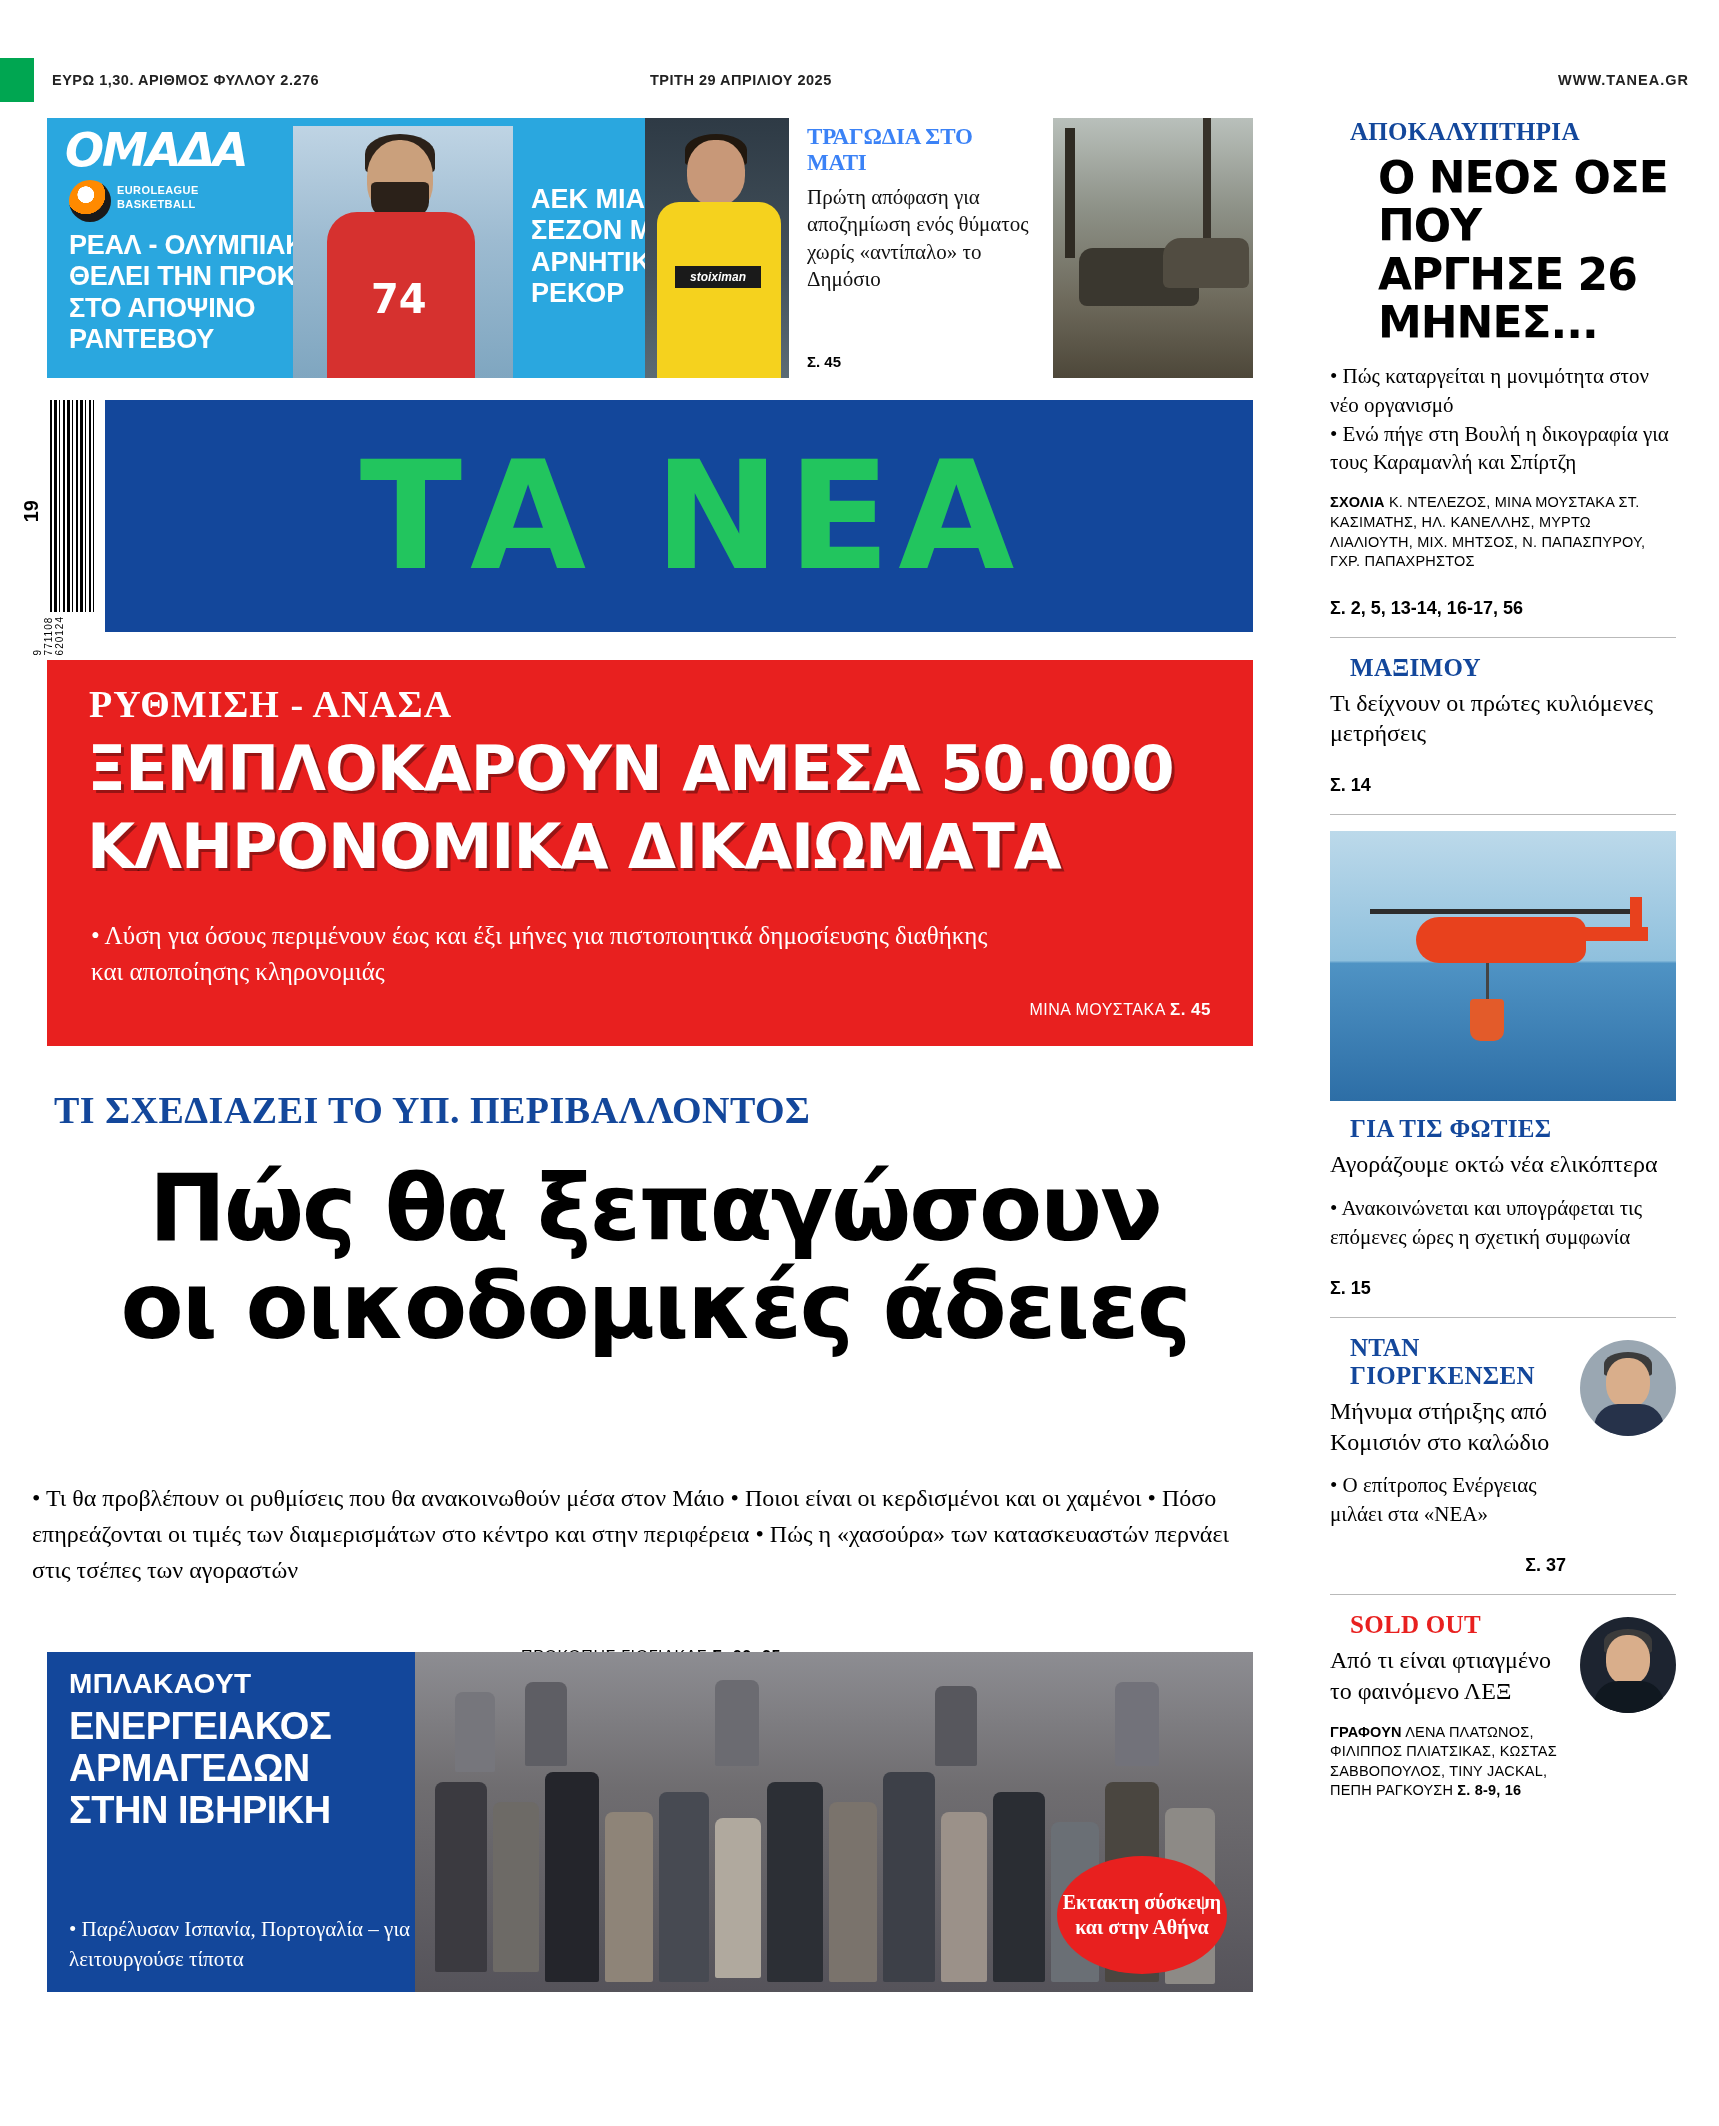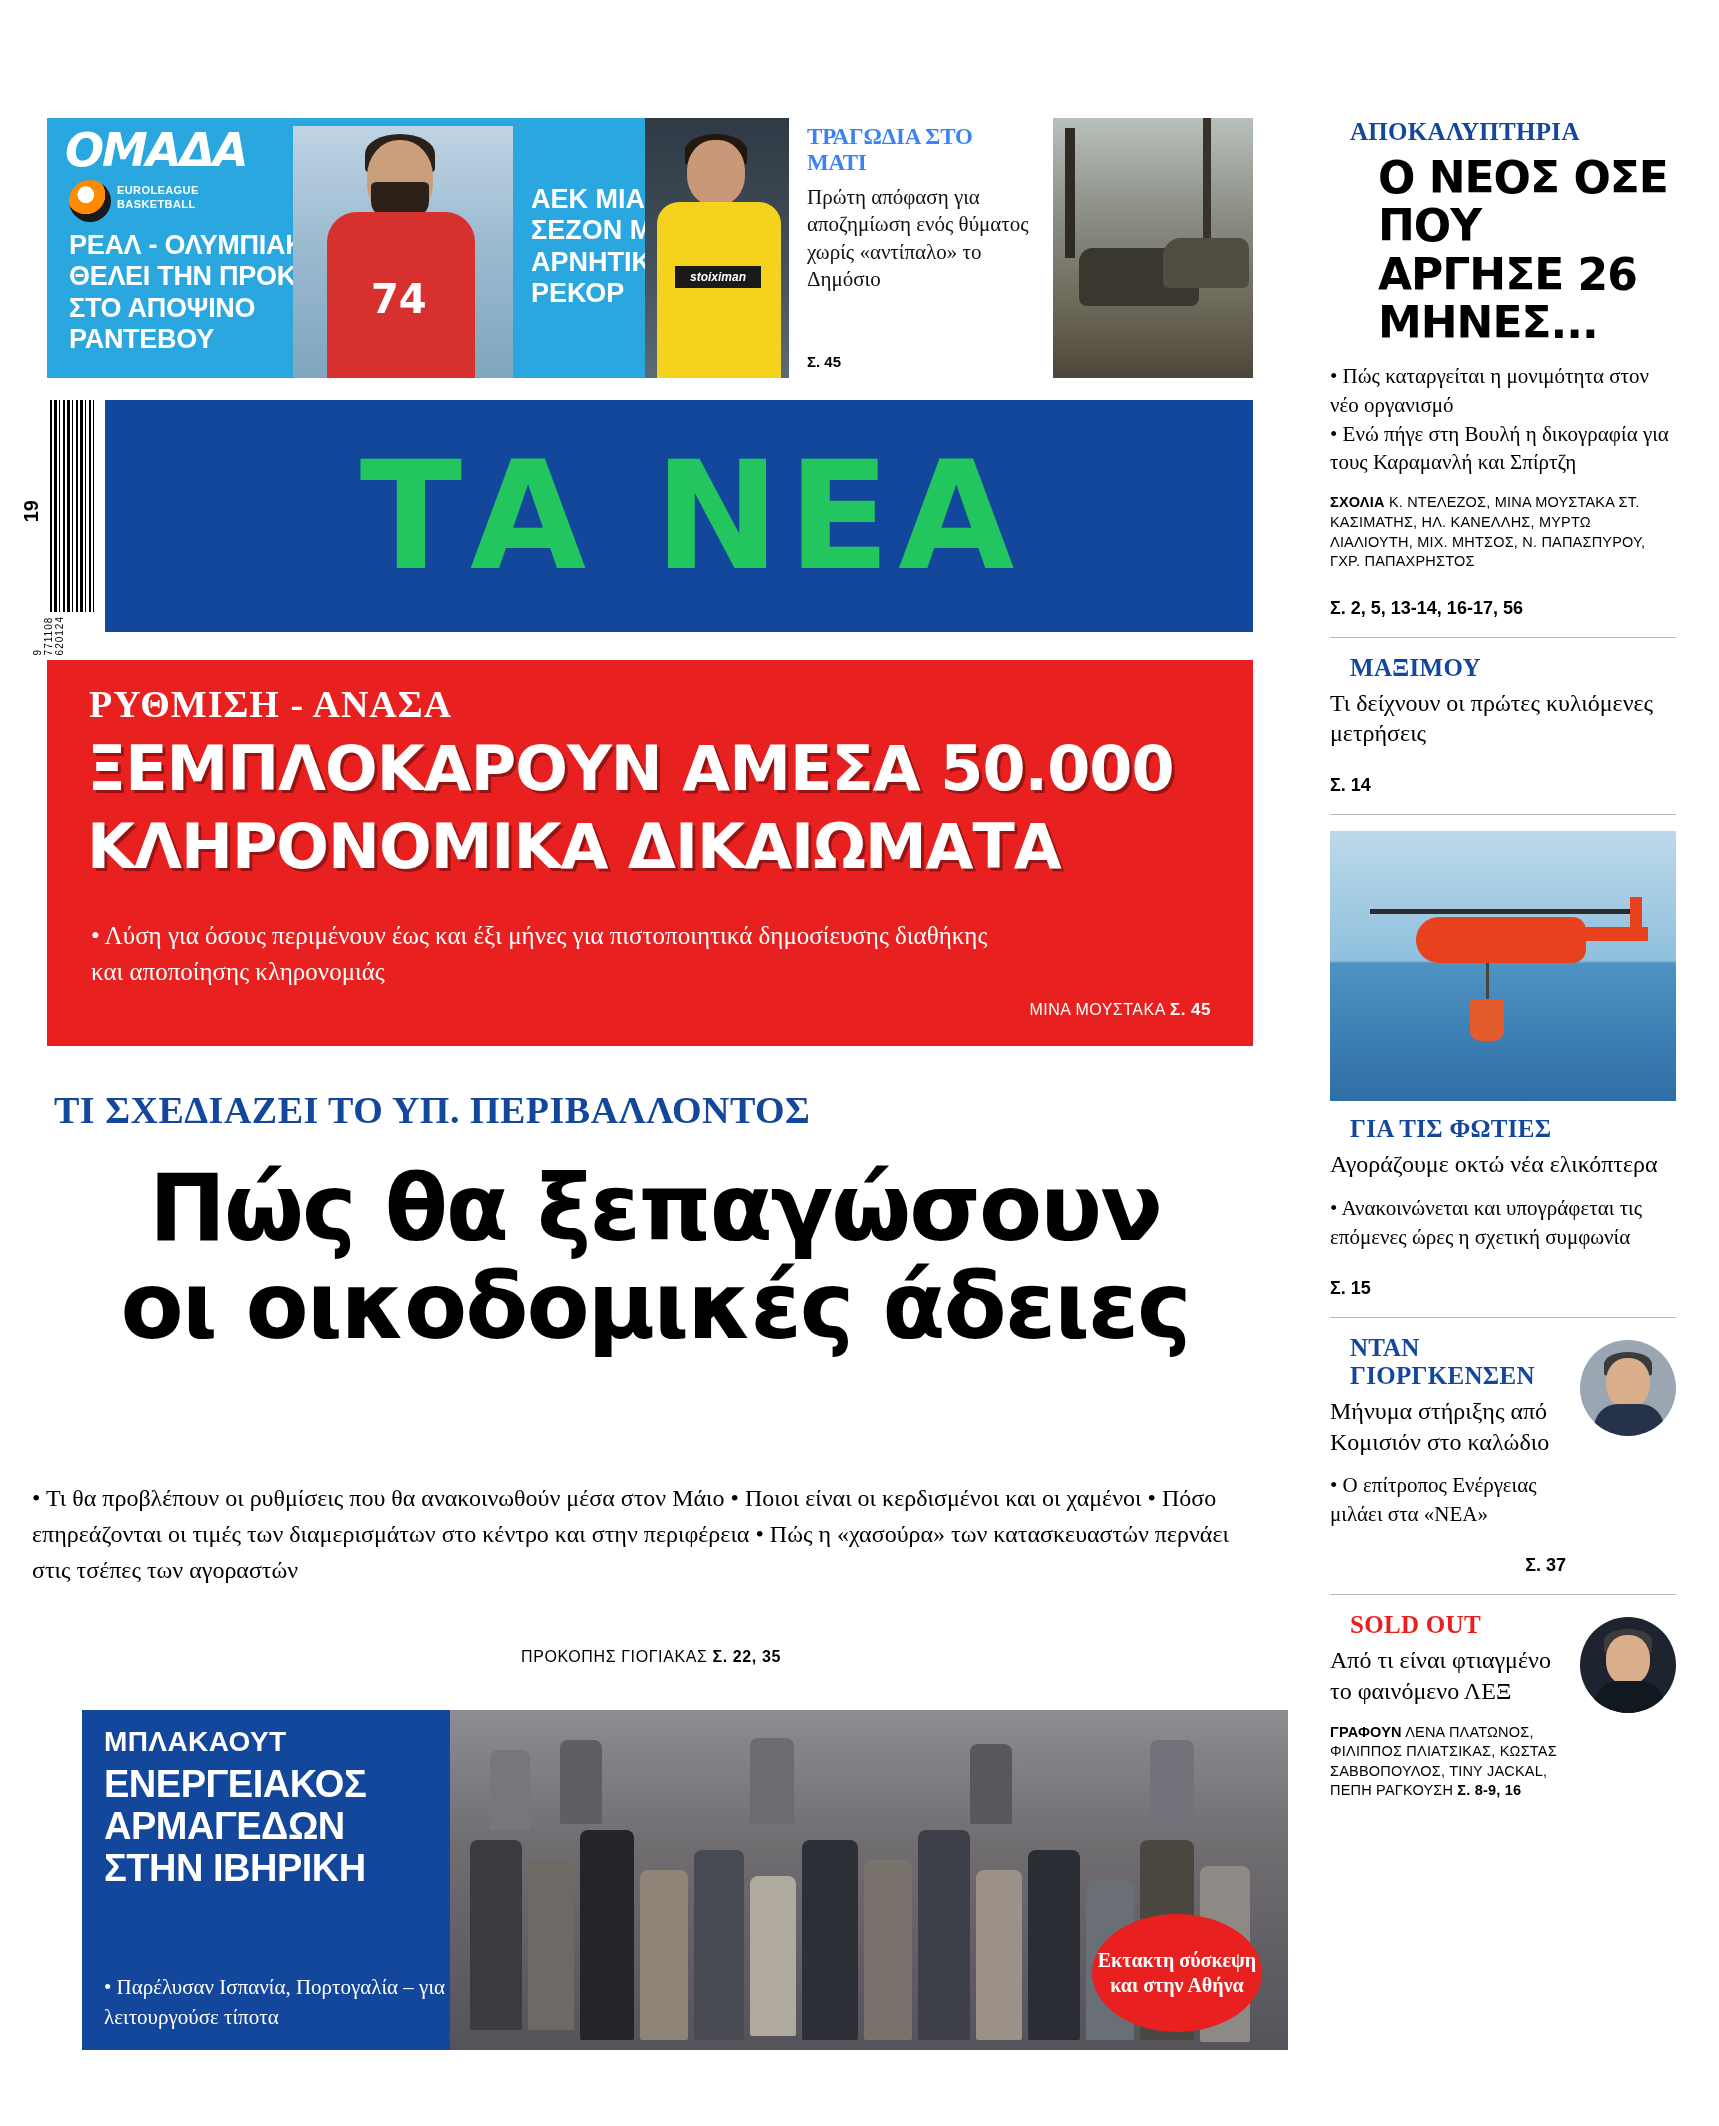--- a/index.html
+++ b/index.html
@@ -733,6 +733,12 @@
 
 <div class="page">
 
+  <div class="topbar">
+    <div class="green-sq"></div>
+    <div class="price">ΕΥΡΩ 1,30. ΑΡΙΘΜΟΣ ΦΥΛΛΟΥ 2.276</div>
+    <div class="date">ΤΡΙΤΗ 29 ΑΠΡΙΛΙΟΥ 2025</div>
+    <div class="site">WWW.TANEA.GR</div>
+  </div>
 
   <div class="barcode-wrap">
     <div class="issue-18">18&gt;</div>

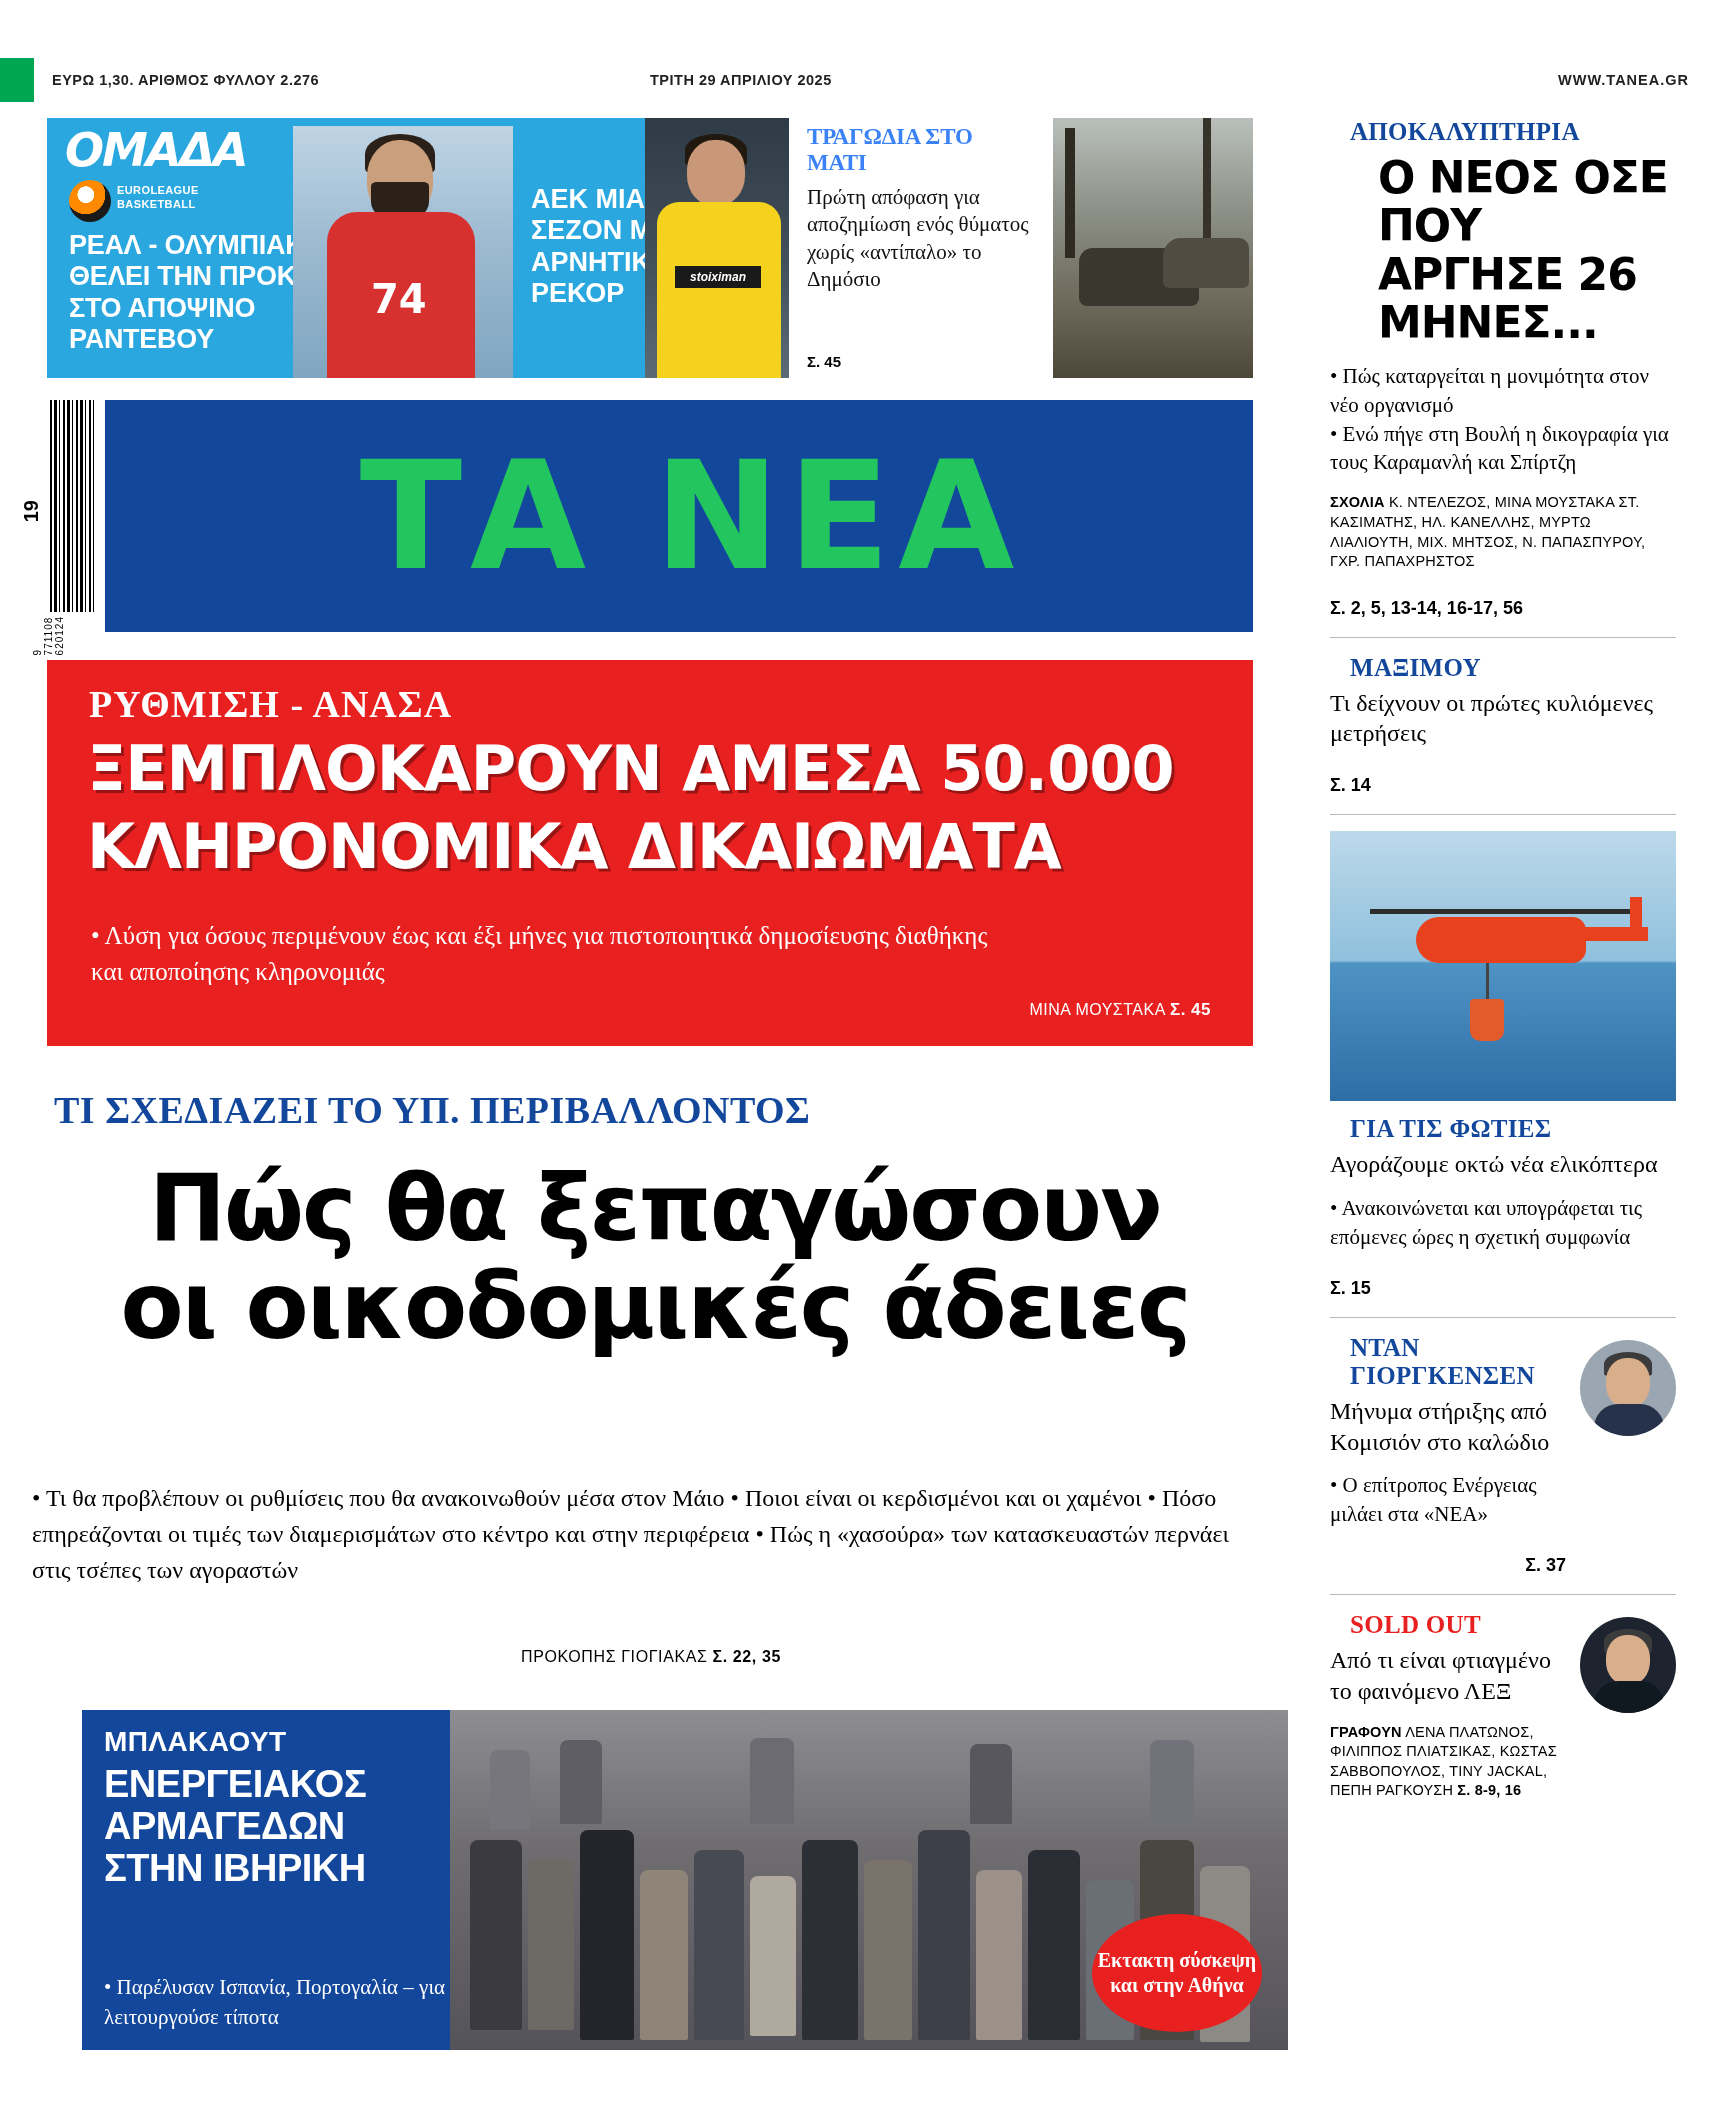--- a/index.html
+++ b/index.html
@@ -494,12 +494,11 @@
   .blackout {
     position: absolute;
     left: 47px;
-    top: 1710px;
+    top: 1652px;
     width: 1206px;
     height: 340px;
     background: #13479b;
     overflow: hidden;
-    margin-left: 35px;
   }
   .blackout .txt {
     position: absolute;

